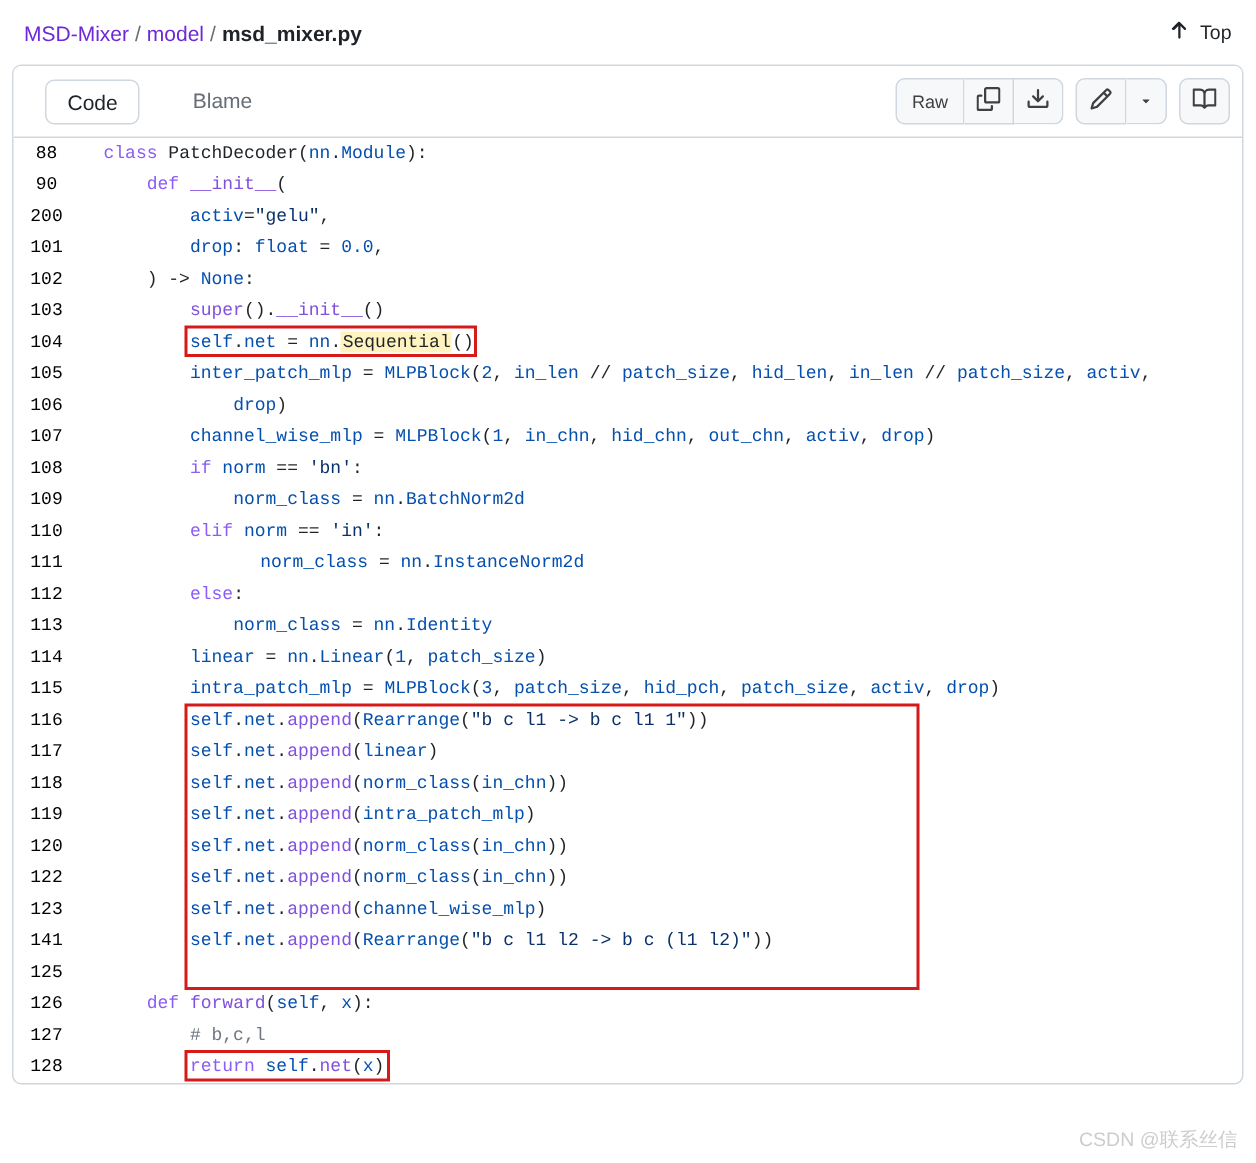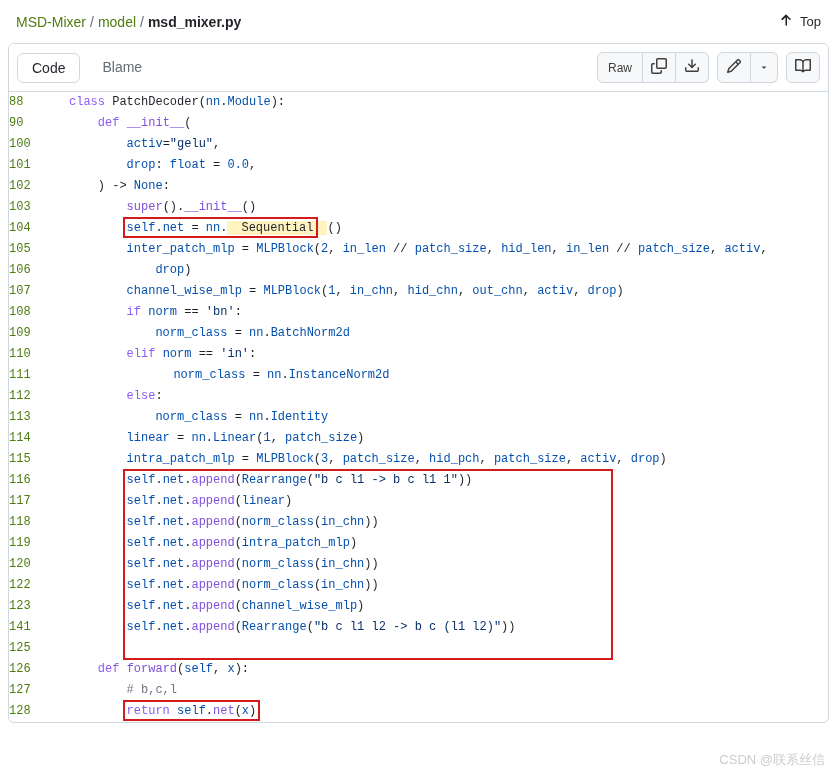--- a/index.html
+++ b/index.html
@@ -6,7 +6,7 @@
 body { font-family: -apple-system, BlinkMacSystemFont, "Segoe UI", Helvetica, Arial, sans-serif; font-size: 14px; color: #1f2328; background: #fff; width: 837px; }
 .breadcrumb { padding: 12px 16px 8px; display: flex; align-items: center; justify-content: space-between; }
 .breadcrumb-path { display: flex; align-items: center; gap: 4px; }
-.breadcrumb-path a { color: #4d7c0f; text-decoration: none; }
+.breadcrumb-path a { color: #6d28d9; text-decoration: none; }
 .breadcrumb-path .sep { color: #656d76; }
 .breadcrumb-path .current { font-weight: 600; color: #1f2328; }
 .top-link { display: flex; align-items: center; gap: 6px; color: #1f2328; cursor: pointer; font-size: 13px; }

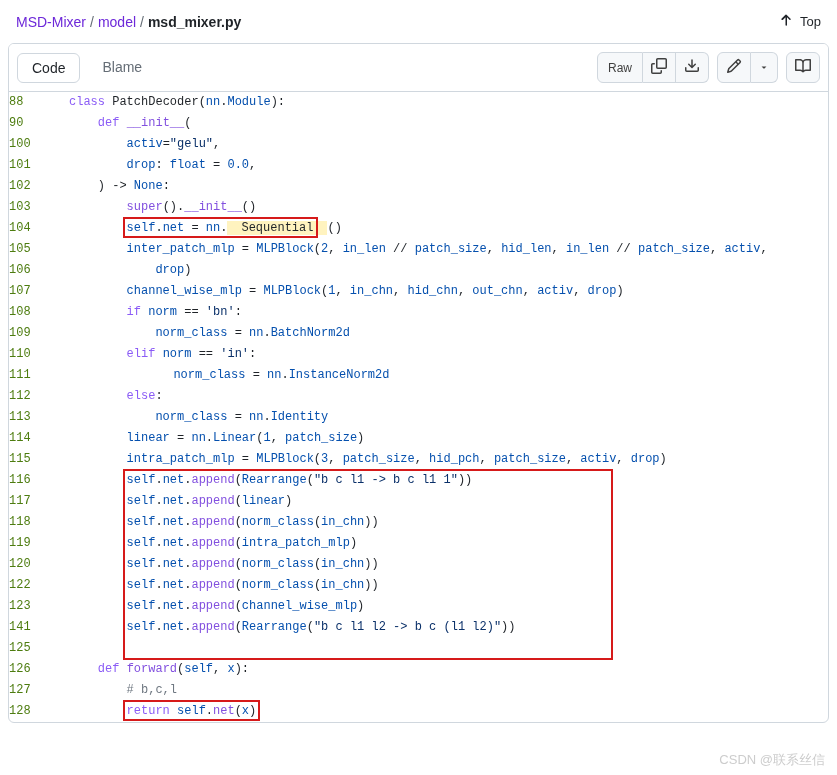--- a/index.html
+++ b/index.html
@@ -13,7 +13,7 @@
 .code-box { border: 1px solid #d0d7de; border-radius: 6px; margin: 4px 8px 12px; overflow: hidden; }
 .code-toolbar { display: flex; align-items: center; justify-content: space-between; padding: 8px; border-bottom: 1px solid #d0d7de; background: #fff; }
 .tab-group { display: flex; gap: 8px; }
-.tab { padding: 6px 14px; border-radius: 6px; font-size: 14px; cursor: pointer; color: #656d76; }
+.tab { padding: 6px 14px; border-radius: 6px; font-size: 14px; cursor: pointer; color: #656d76; margin-left: 13px; }
 .tab.active { border: 1px solid #d0d7de; color: #1f2328; font-weight: 500; background: #fff; }
 .toolbar-right { display: flex; align-items: center; gap: 4px; }
 .btn { border: 1px solid #d0d7de; background: #f6f8fa; padding: 5px 10px; border-radius: 6px; font-size: 12px; cursor: pointer; color: #404040; display: flex; align-items: center; }

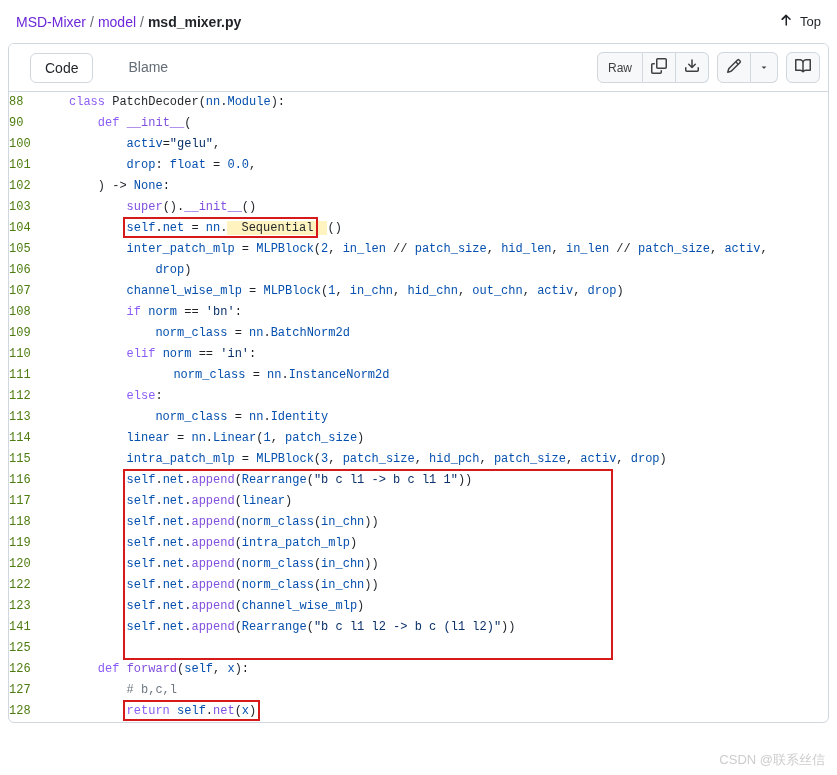--- a/index.html
+++ b/index.html
@@ -24,7 +24,7 @@
 .btn-icon { padding: 5px 8px; }
 .code-area { font-family: ui-monospace, SFMono-Regular, Consolas, "Liberation Mono", Menlo, monospace; font-size: 12px; line-height: 21px; }
 .code-line { display: flex; }
-.ln { width: 60px; text-align: left; padding-right: 16px; color: #4d7c0f; user-select: none; flex-shrink: 0; }
+.ln { width: 60px; text-align: center; padding-right: 16px; color: #000000; user-select: none; flex-shrink: 0; }
 .cl { white-space: pre; flex: 1; position: relative; }
 .k { color: #8b5cf6; }
 .s { color: #0a3069; }

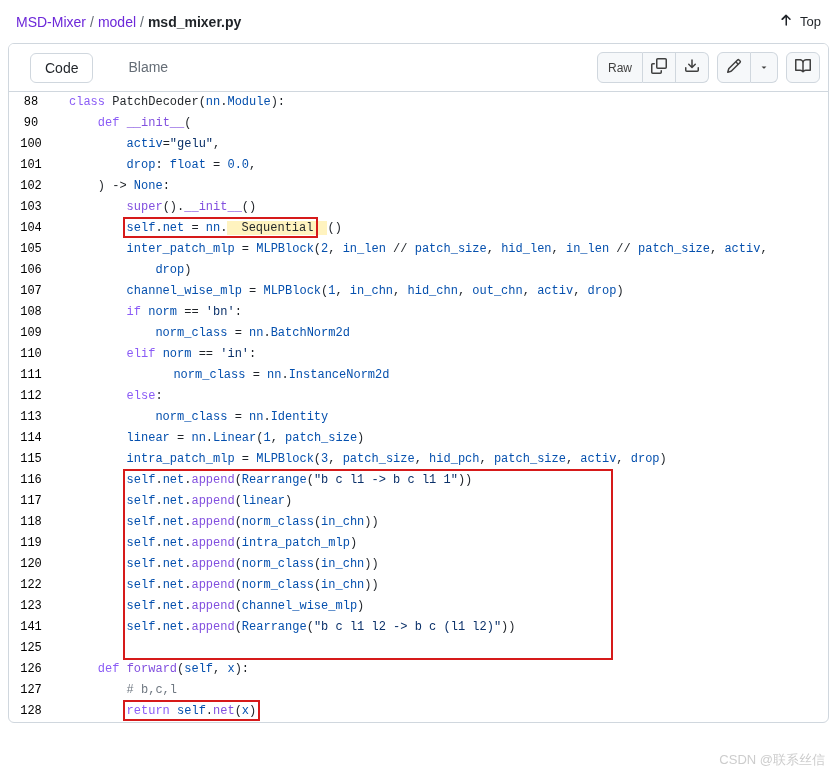--- a/index.html
+++ b/index.html
@@ -108,7 +108,7 @@
         <div class="cl">    <span style="position: relative;"><span class="k">def </span><span class="fn">__init__</span><span>(</span></span></div>
       </div>
       <div class="code-line">
-        <div class="ln">100</div>
+        <div class="ln">200</div>
         <div class="cl">        <span style="position: relative;"><span class="self">activ</span><span>=</span><span class="s">"gelu"</span><span>,</span></span></div>
       </div>
       <div class="code-line">

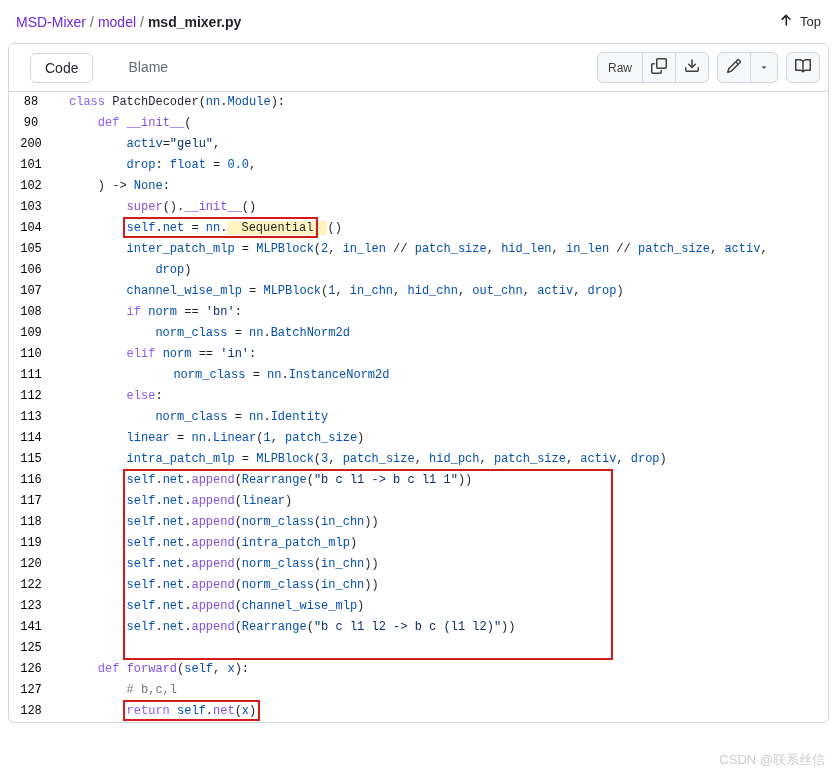--- a/index.html
+++ b/index.html
@@ -33,7 +33,7 @@
 .c { color: #6e7781; }
 .self { color: #0550ae; }
 .hl-box { position: absolute; border: 2px solid #d61a1a; pointer-events: none; }
-.hl-word { background: #fff3bf; padding: 0 14px; }
+.hl-word { background: #fff3bf; padding: 0 1px; }
 .watermark { position: fixed; bottom: 6px; right: 12px; color: #c0c0c0; font-size: 13px; opacity: 0.8; pointer-events: none; }
 svg { fill: currentColor; }
 </style>

